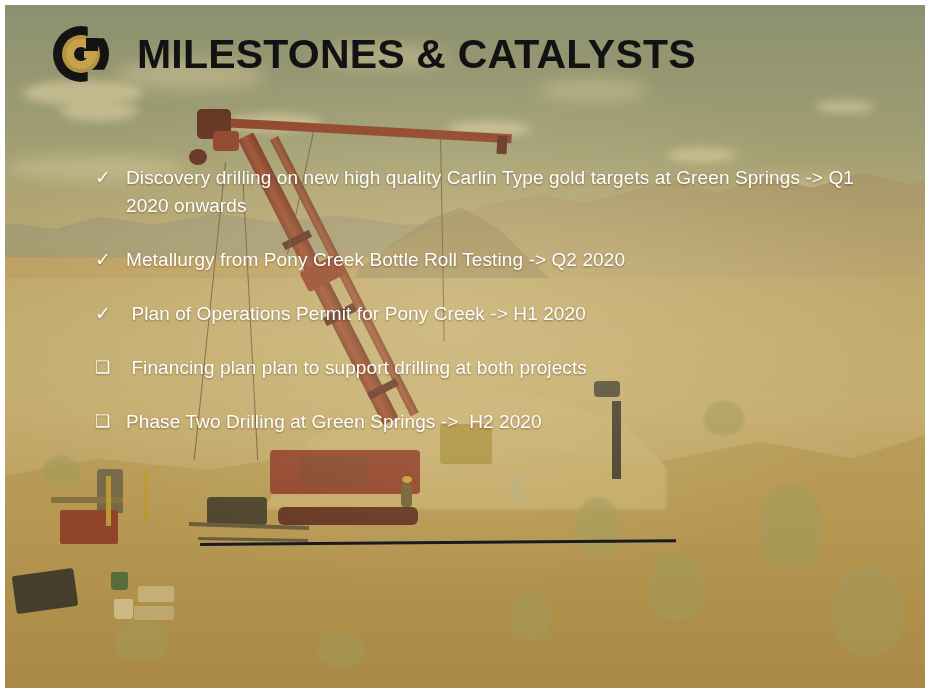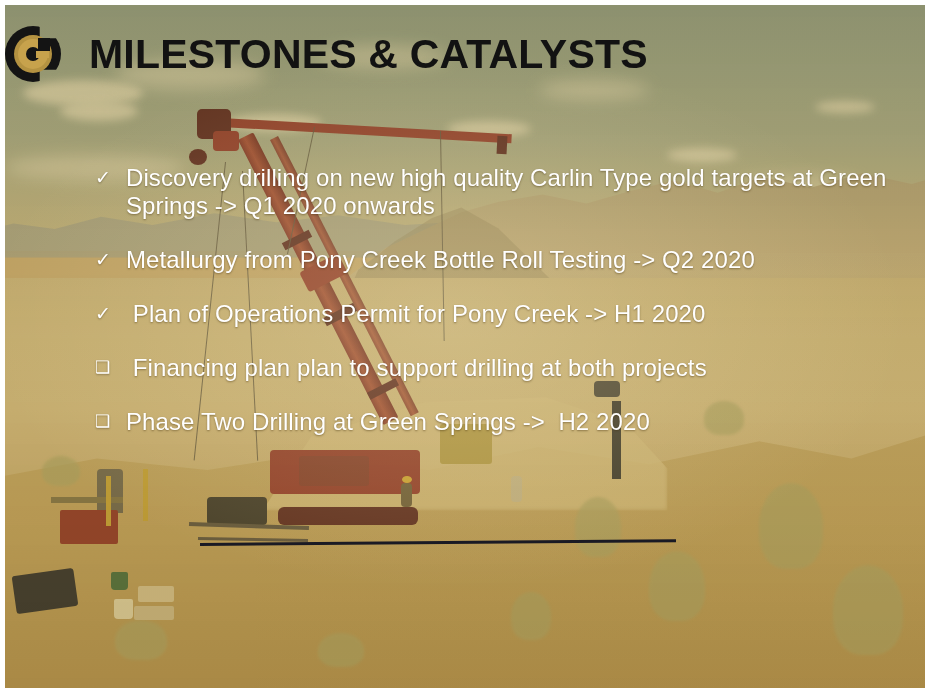--- a/index.html
+++ b/index.html
@@ -188,6 +188,7 @@
     width: 920px; height: 98px;
     display: flex;
     align-items: center;
+    padding-left: 48px;
     z-index: 6;
   }
   #logo {

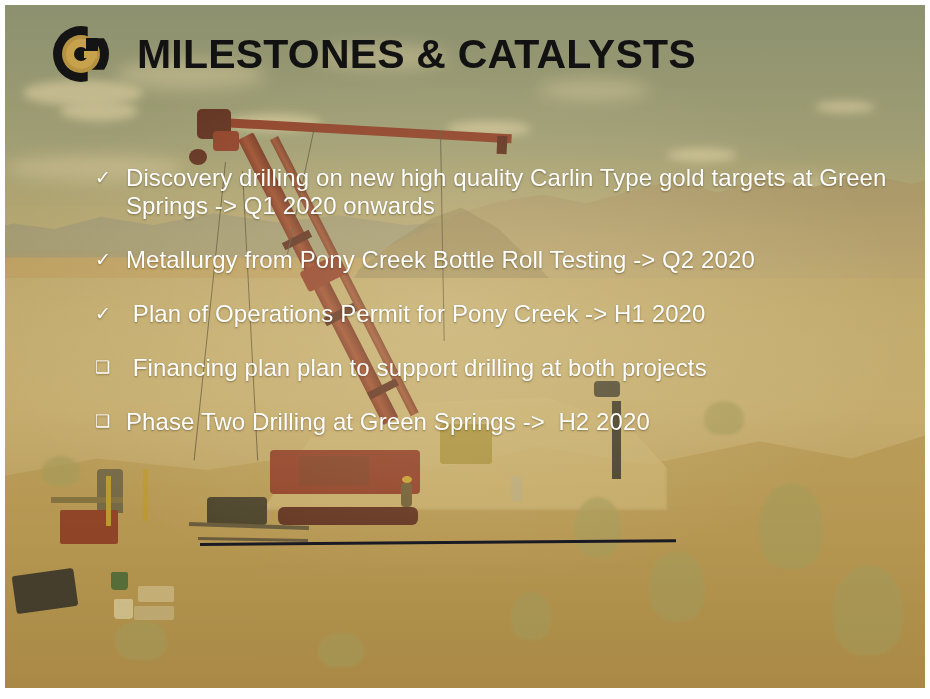--- a/index.html
+++ b/index.html
@@ -273,7 +273,7 @@
   .bullet .text {
     flex: 1;
     color: #ffffff;
-    font-size: 24px;
+    font-size: 19px;
     line-height: 28px;
     letter-spacing: .1px;
     text-shadow: 0 1px 2px rgba(70,52,18,.5);

